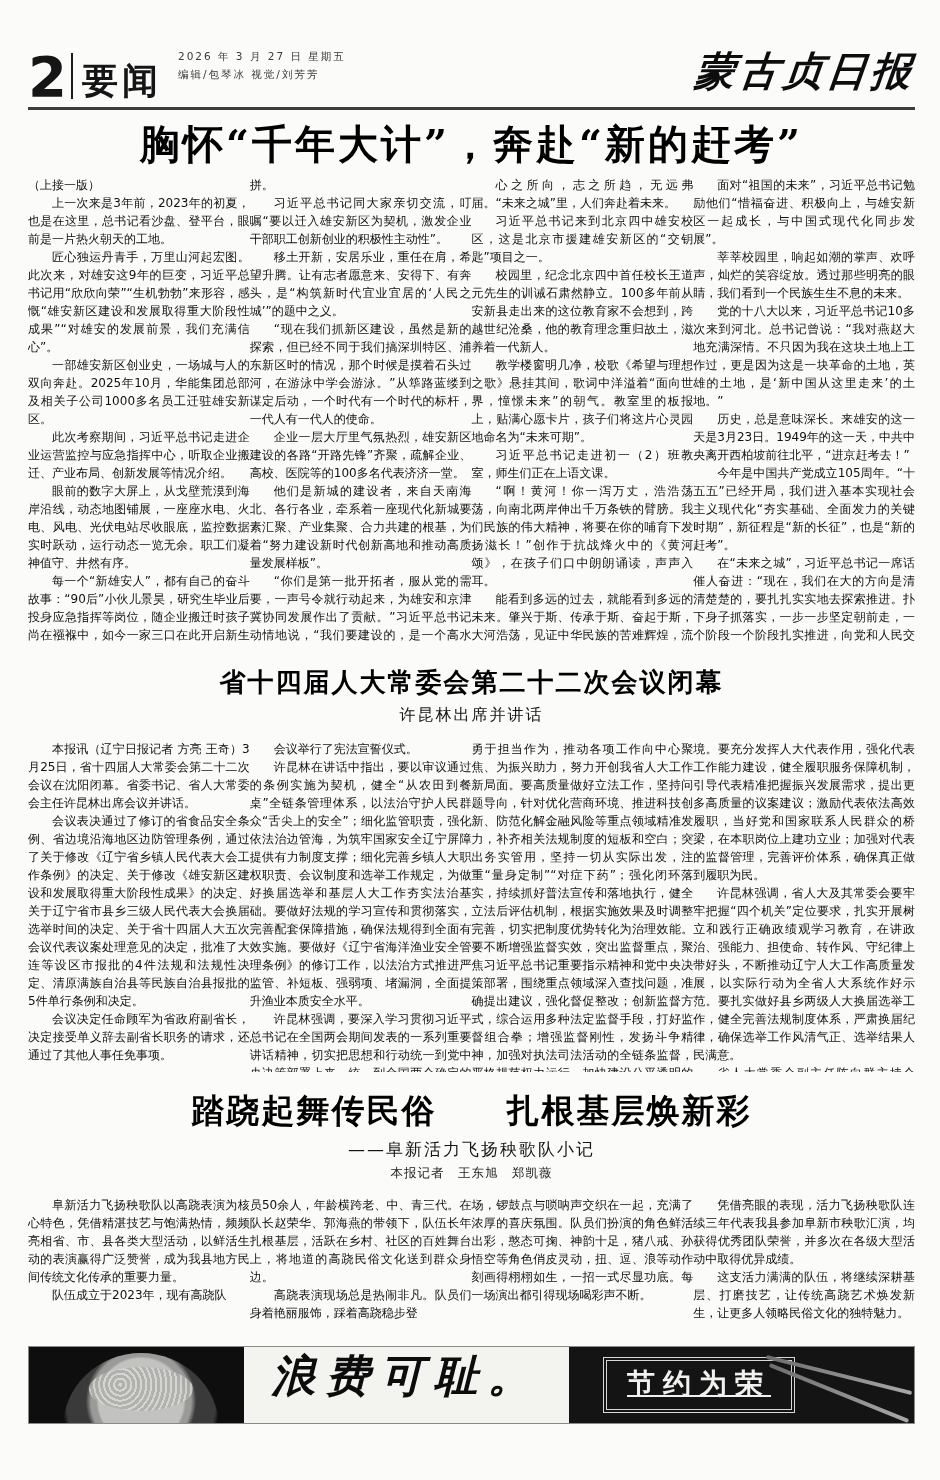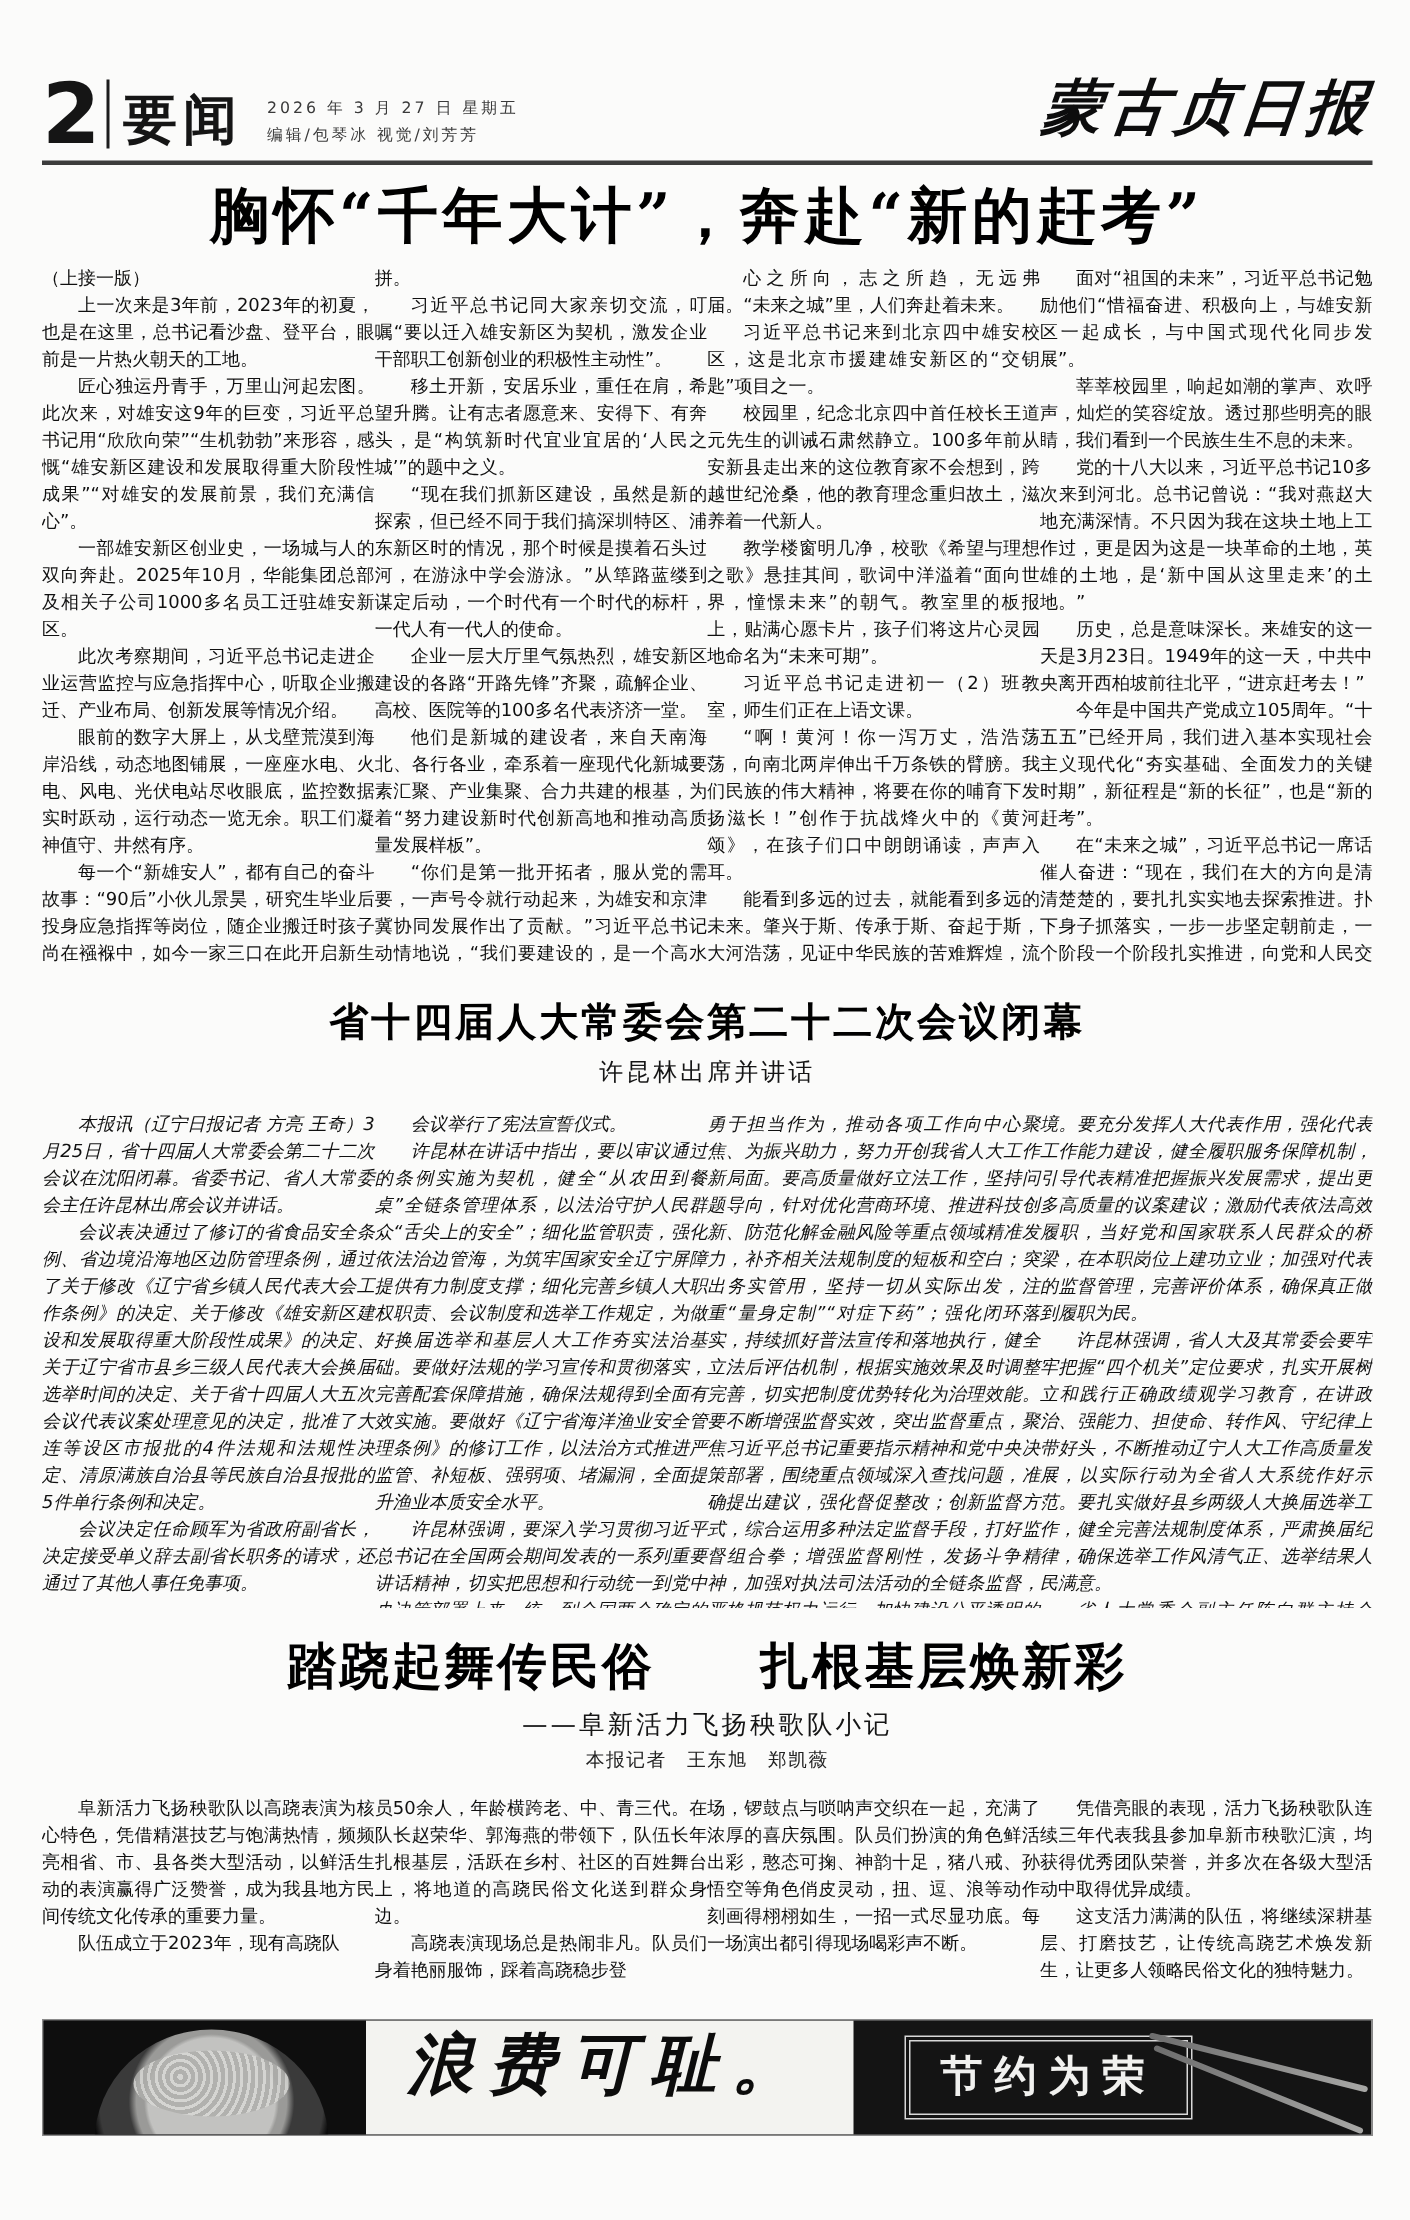--- a/index.html
+++ b/index.html
@@ -17,7 +17,7 @@
   .pagenum { font-size:56px; font-weight:900; line-height:0.85; letter-spacing:-2px; }
   .vbar { width:2px; height:46px; background:#1c1c1c; margin:0 9px 2px 6px; }
   .section-label { font-size:36px; font-weight:900; letter-spacing:4px; line-height:1; margin-bottom:2px; }
-  .hdr-meta { margin-left:16px; font-size:10.5px; line-height:1.65; letter-spacing:2px; color:#3a3a3a; margin-bottom:2px; }
+  .hdr-meta { margin-left:16px; font-size:10.5px; line-height:1.65; letter-spacing:2px; color:#3a3a3a; margin-bottom:18px; }
   .masthead { font-family:"DejaVu Serif","Liberation Serif",serif; font-style:italic; font-weight:bold;
               font-size:40px; transform:skewX(-6deg); letter-spacing:4px; margin-bottom:2px; color:#0d0d0d; }
 

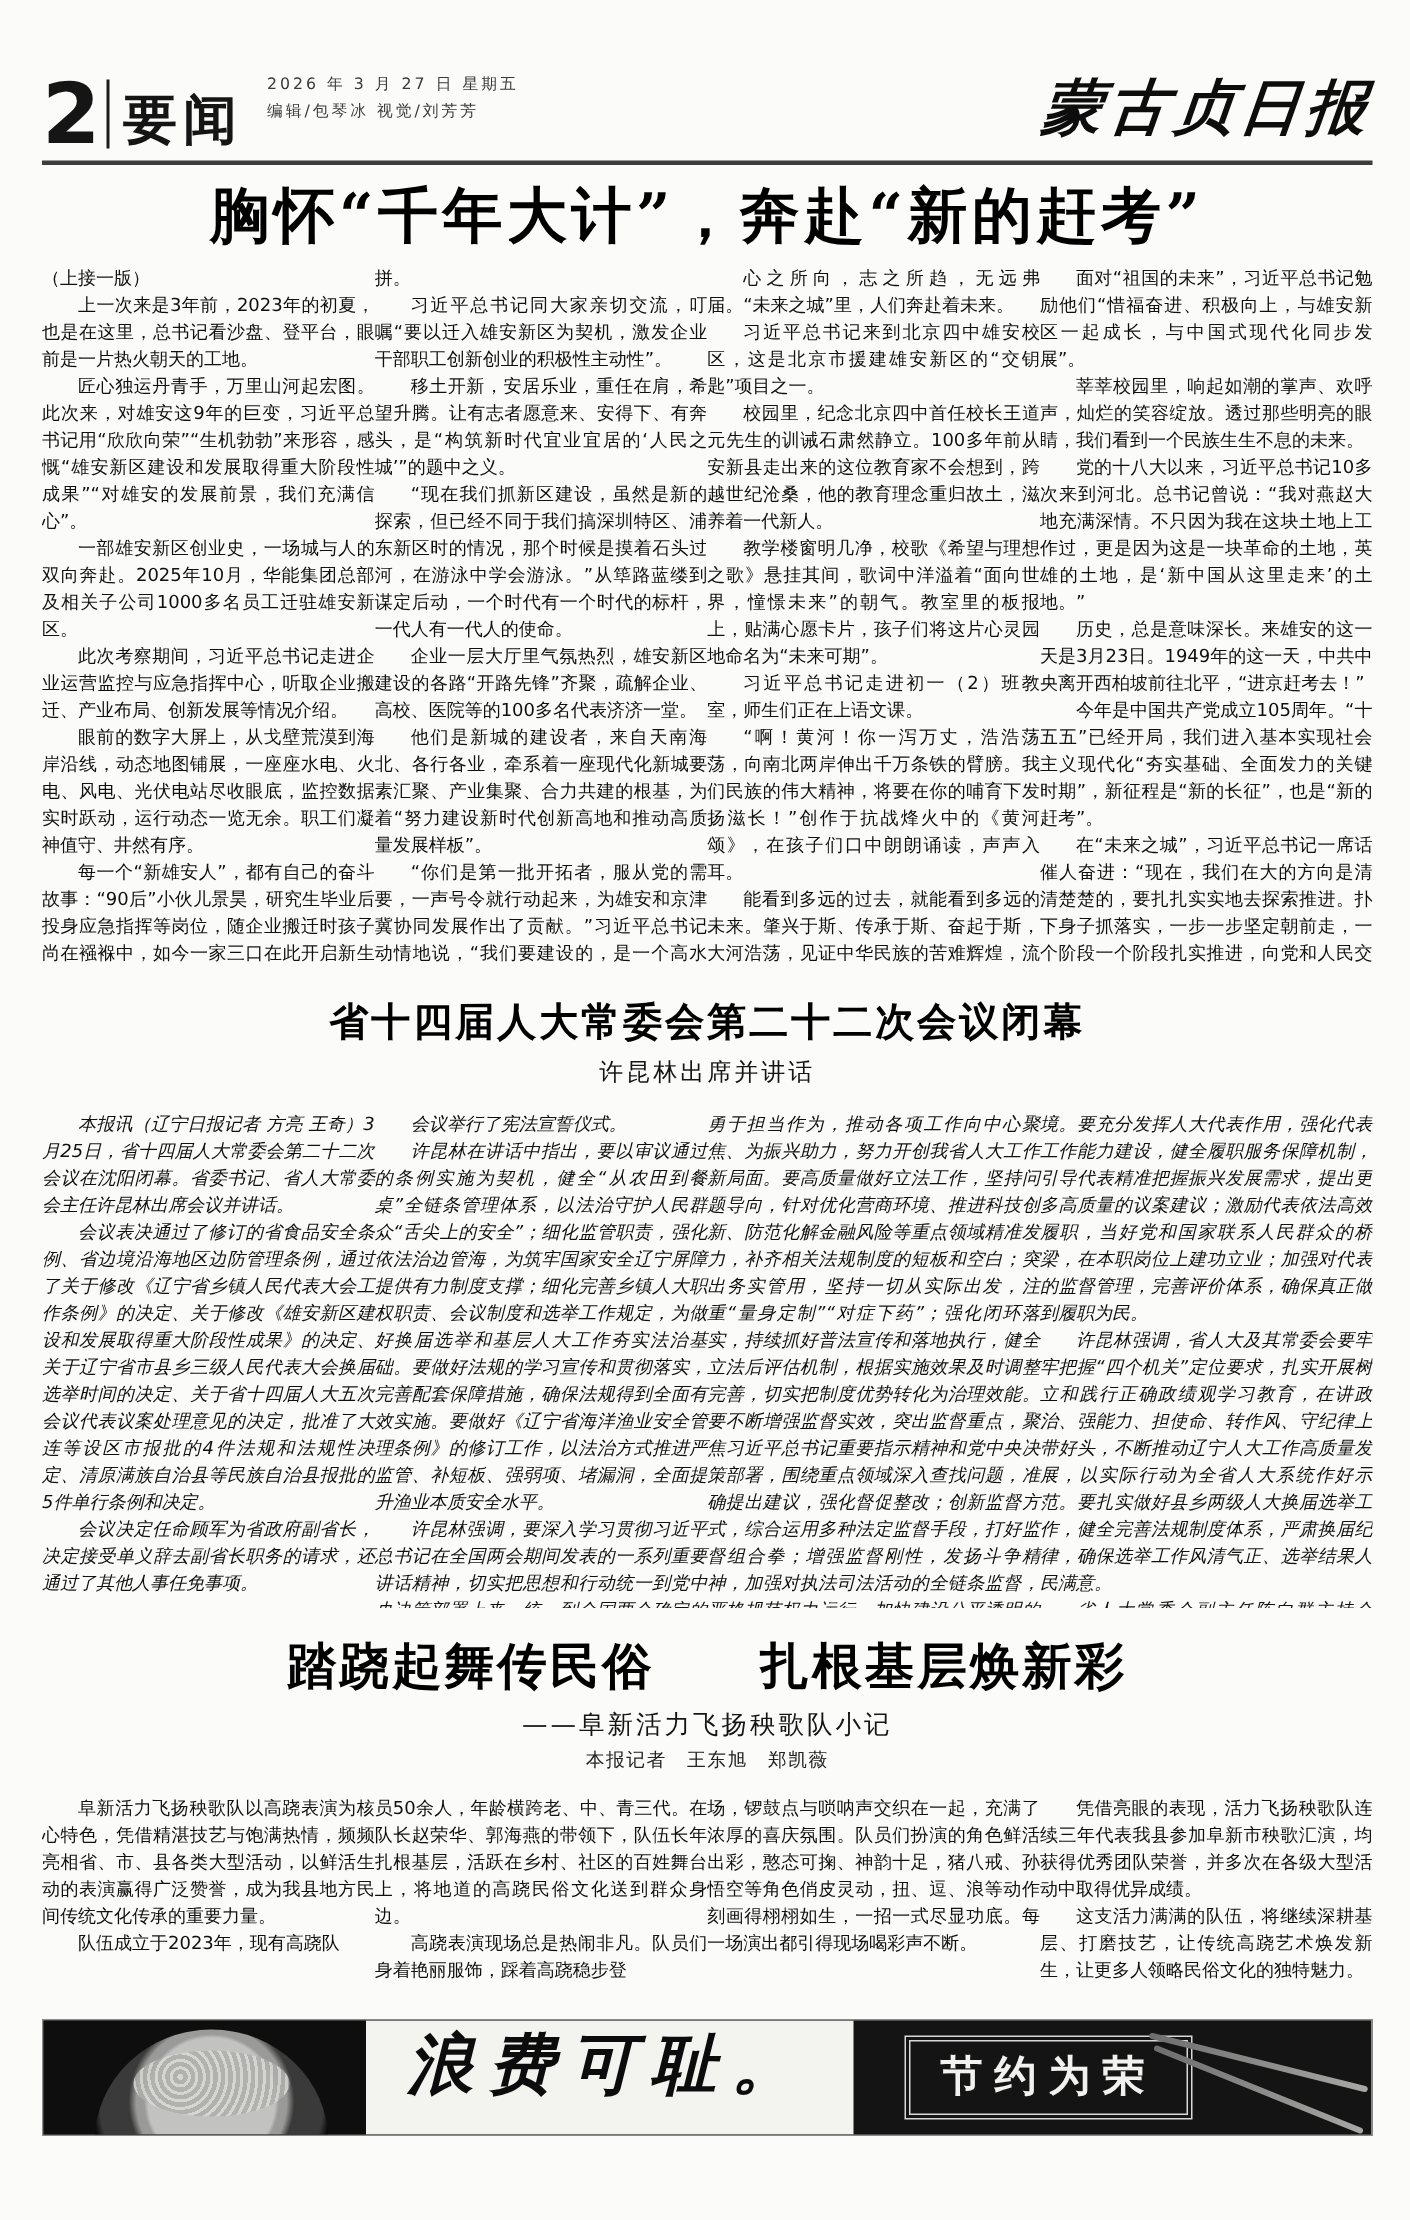--- a/index.html
+++ b/index.html
@@ -33,7 +33,7 @@
   
   .cols { display:flex; gap:0; overflow:hidden; }
   .cols-a1 { height:470px; }
-  .cols-a2 { height:332px; margin-top:0;font-style:italic; }
+  .cols-a2 { height:332px; margin-top:0; }
   .cols-a3 { height:124px; }
   .col { flex:1 1 0; min-width:0; font-size:12px; line-height:18px; text-align:justify; color:#101010; }
   .col p { margin:0; text-indent:2em; word-break:break-all; }

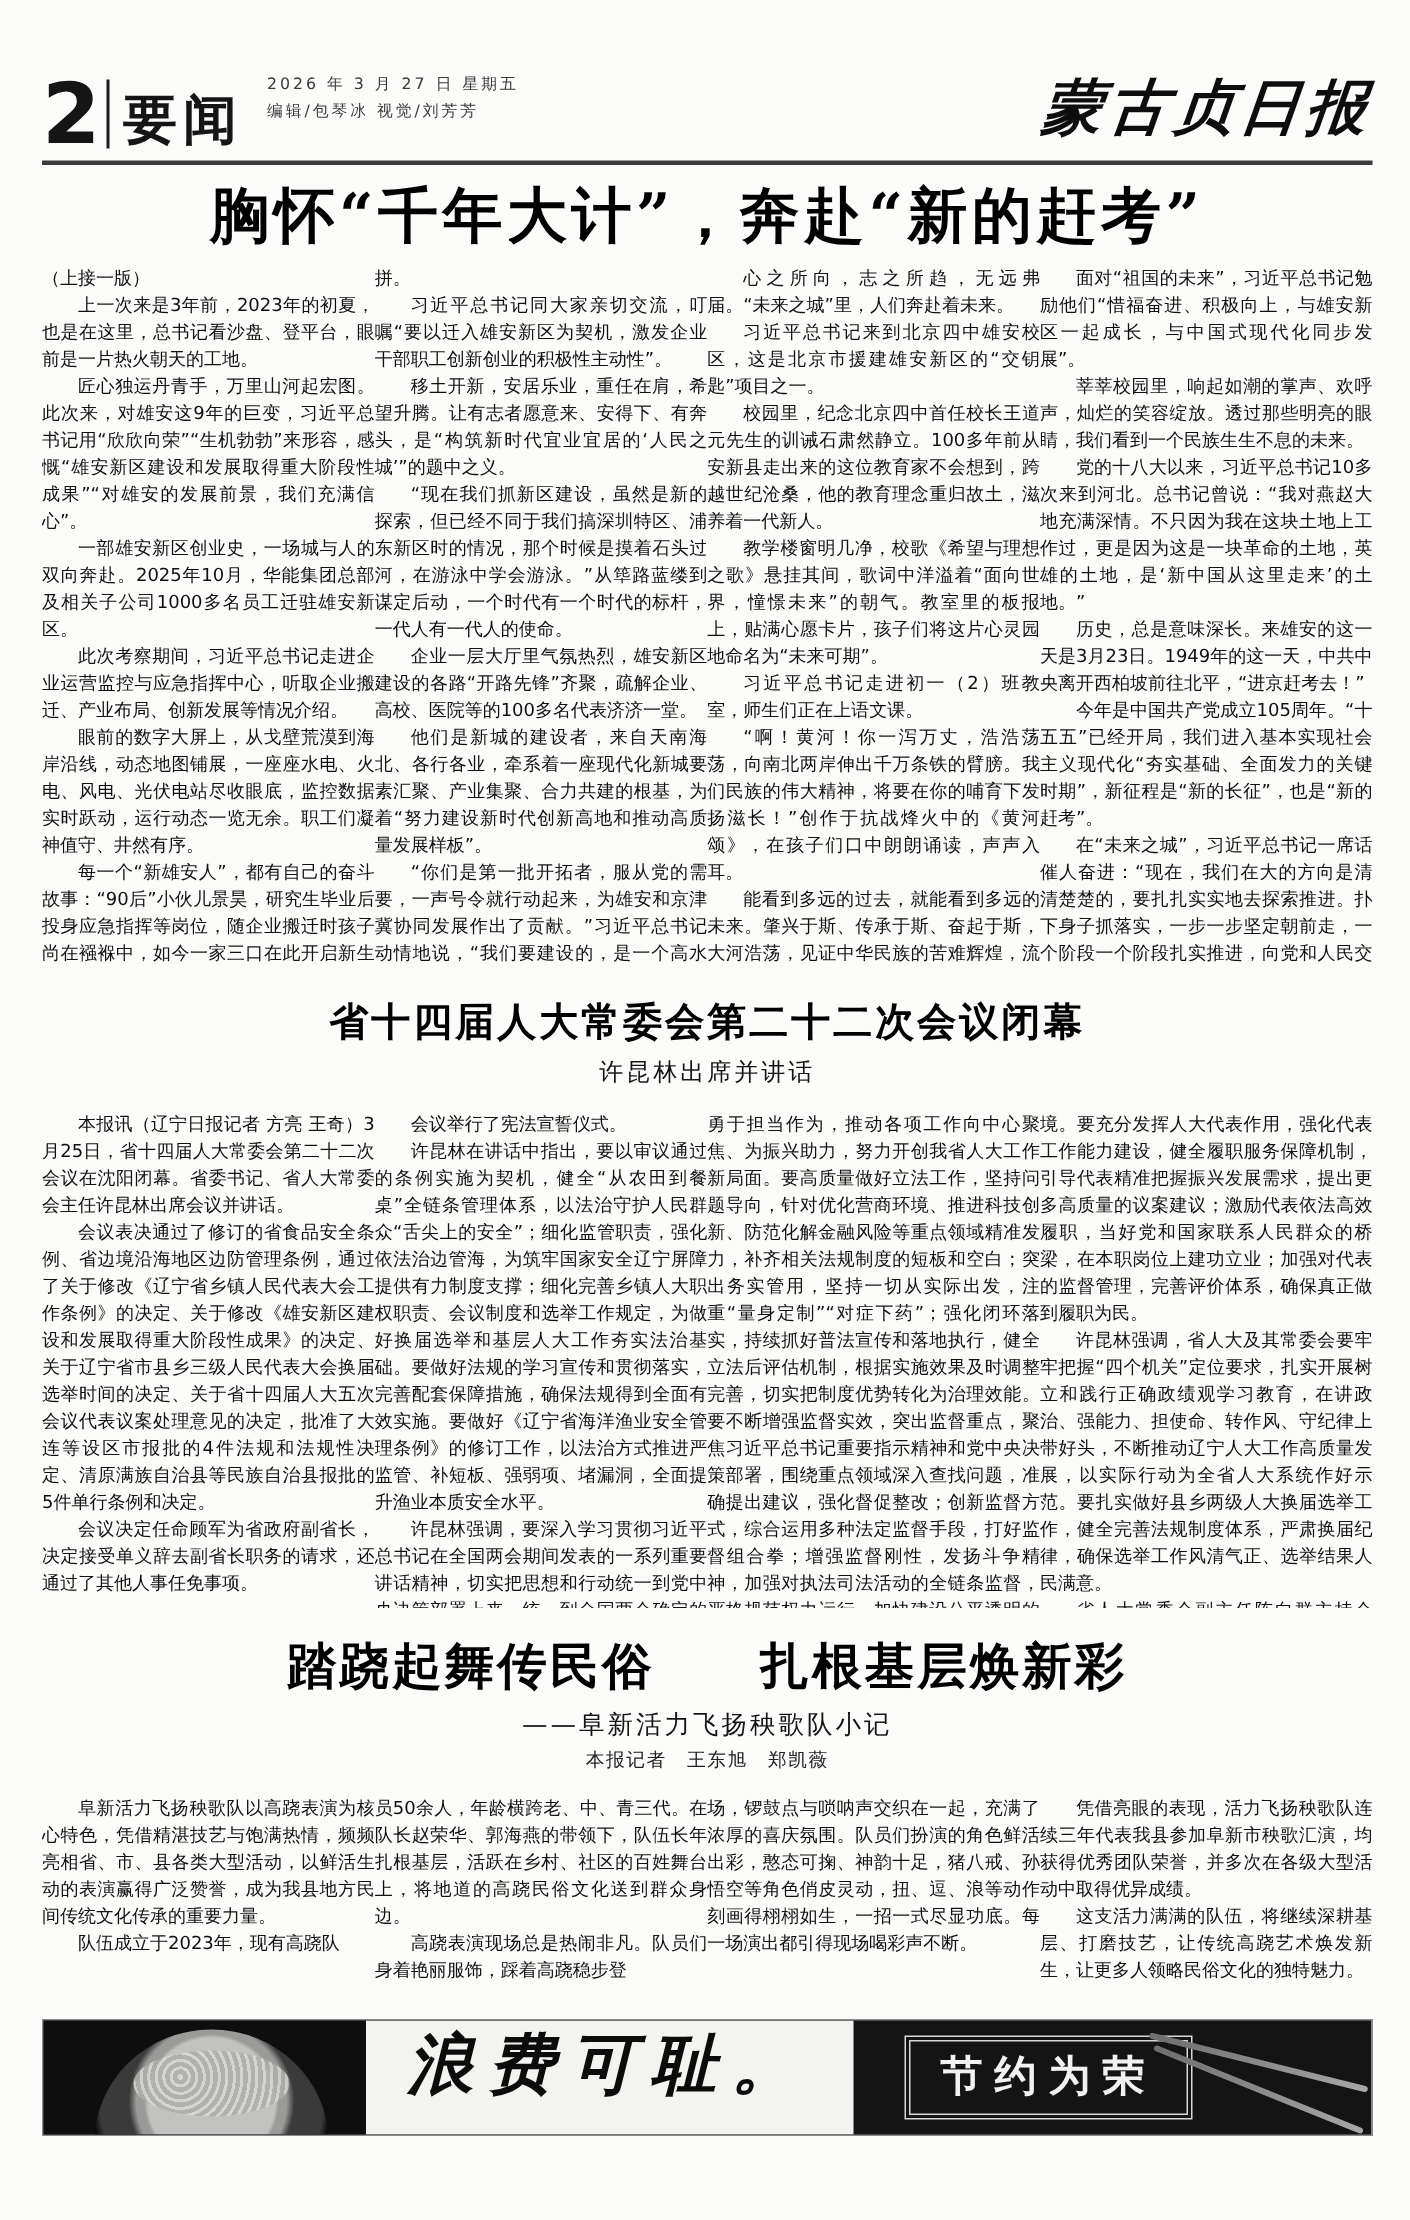--- a/index.html
+++ b/index.html
@@ -52,7 +52,7 @@
                  letter-spacing:10px; color:#0c0c0c; white-space:nowrap; }
   .banner-right { flex:1; position:relative; display:flex; align-items:center; }
   .slogan-box { margin-left:34px; border:4px double #d8d8d8; color:#f1f1ef; font-family:"DejaVu Serif","Liberation Serif",serif;
-                font-weight:bold; font-size:28px; letter-spacing:8px; padding:4px 20px 6px; white-space:nowrap; }
+                font-weight:bold; font-size:28px; letter-spacing:8px; padding:4px 20px 6px; white-space:nowrap;text-decoration:underline; }
   .chopsticks { position:absolute; right:6px; top:4px; width:130px; height:68px; }
   .stick { position:absolute; width:150px; height:4px; background:linear-gradient(90deg,#6d6d6d,#a8a8a6); border-radius:2px; }
   .stick.s1 { top:22px; left:-14px; transform:rotate(14deg); }

